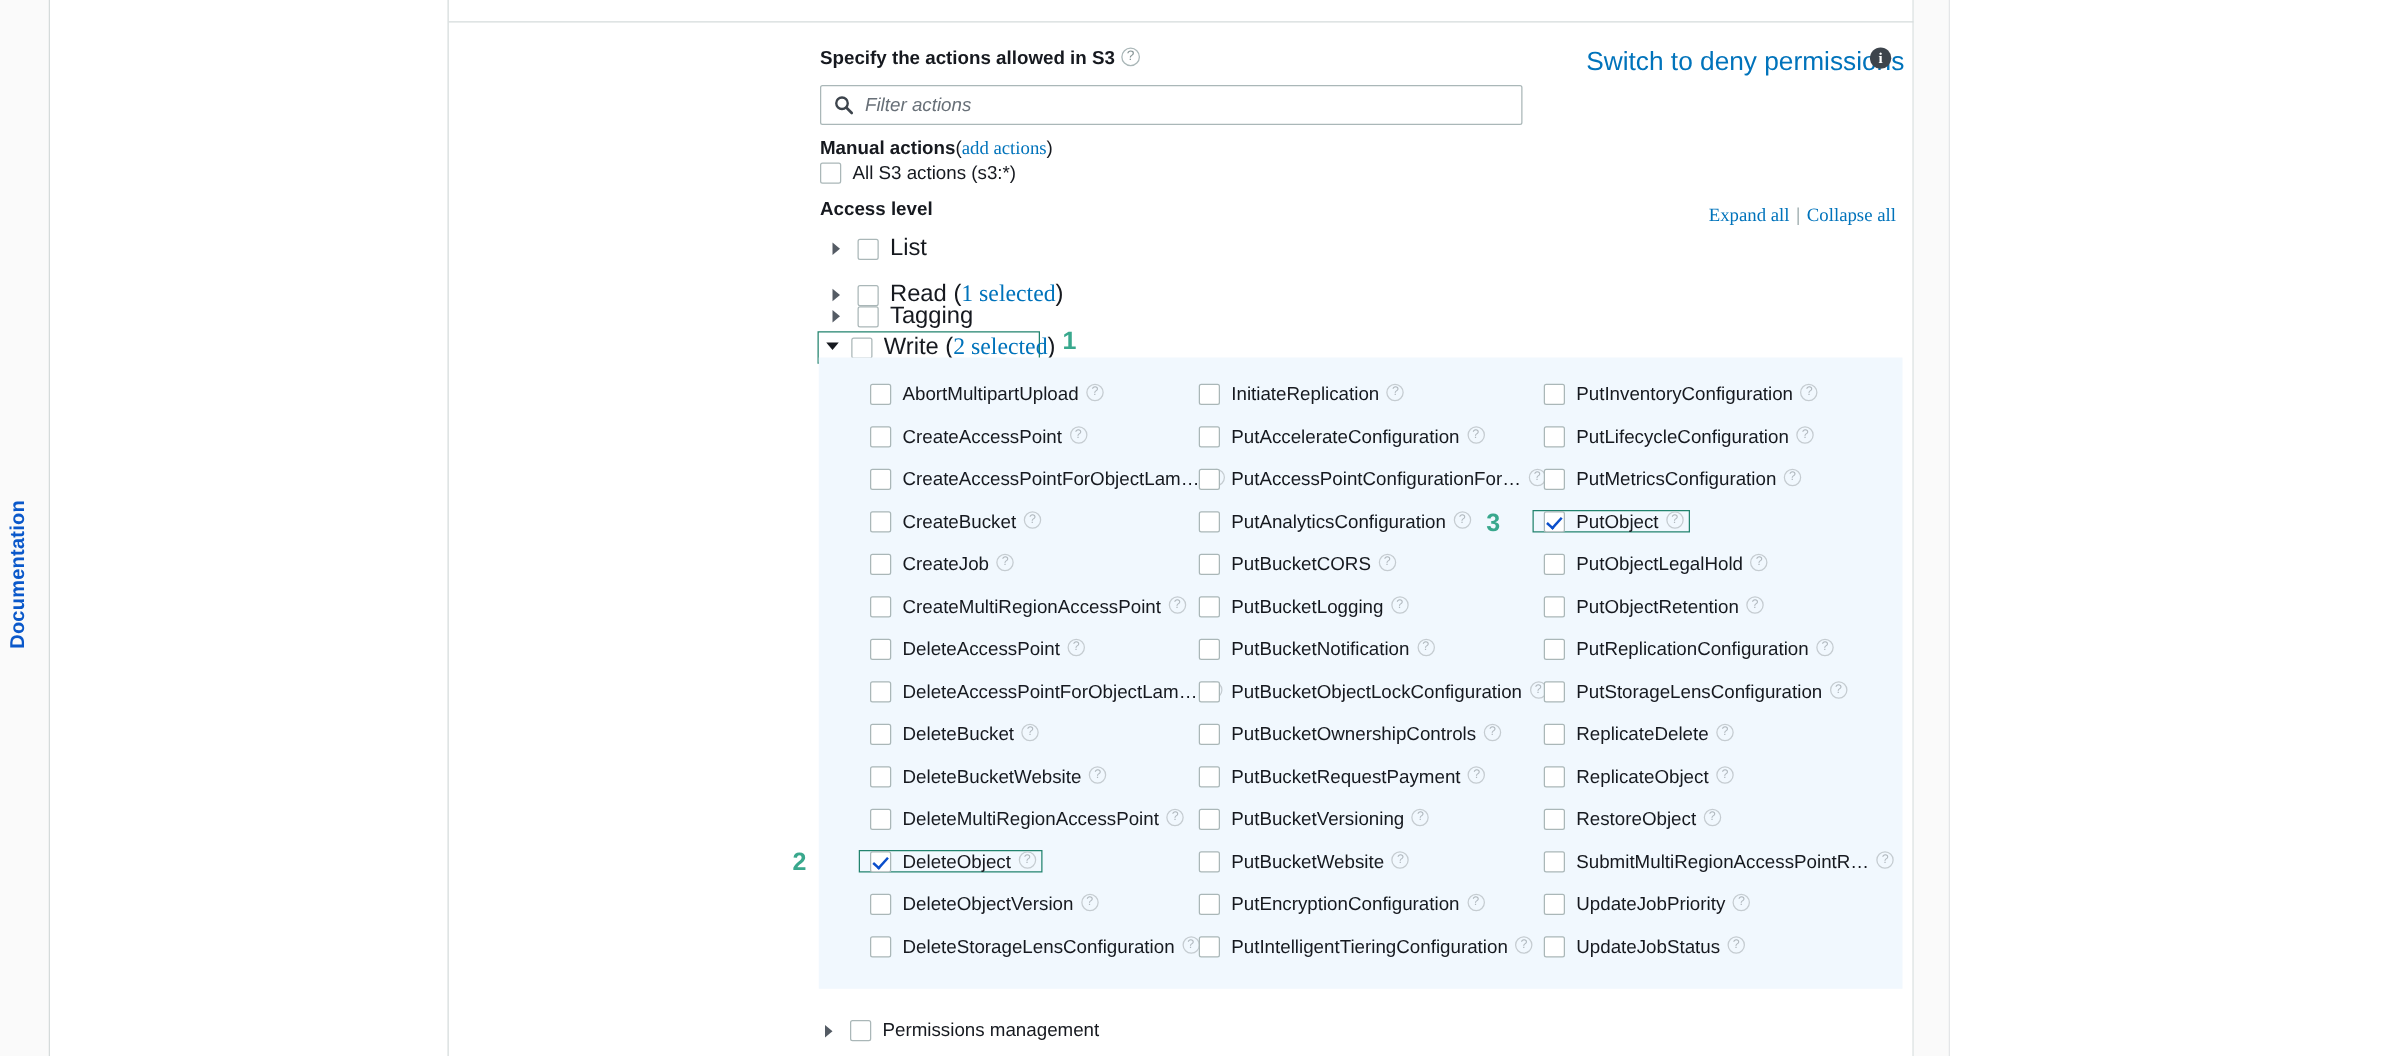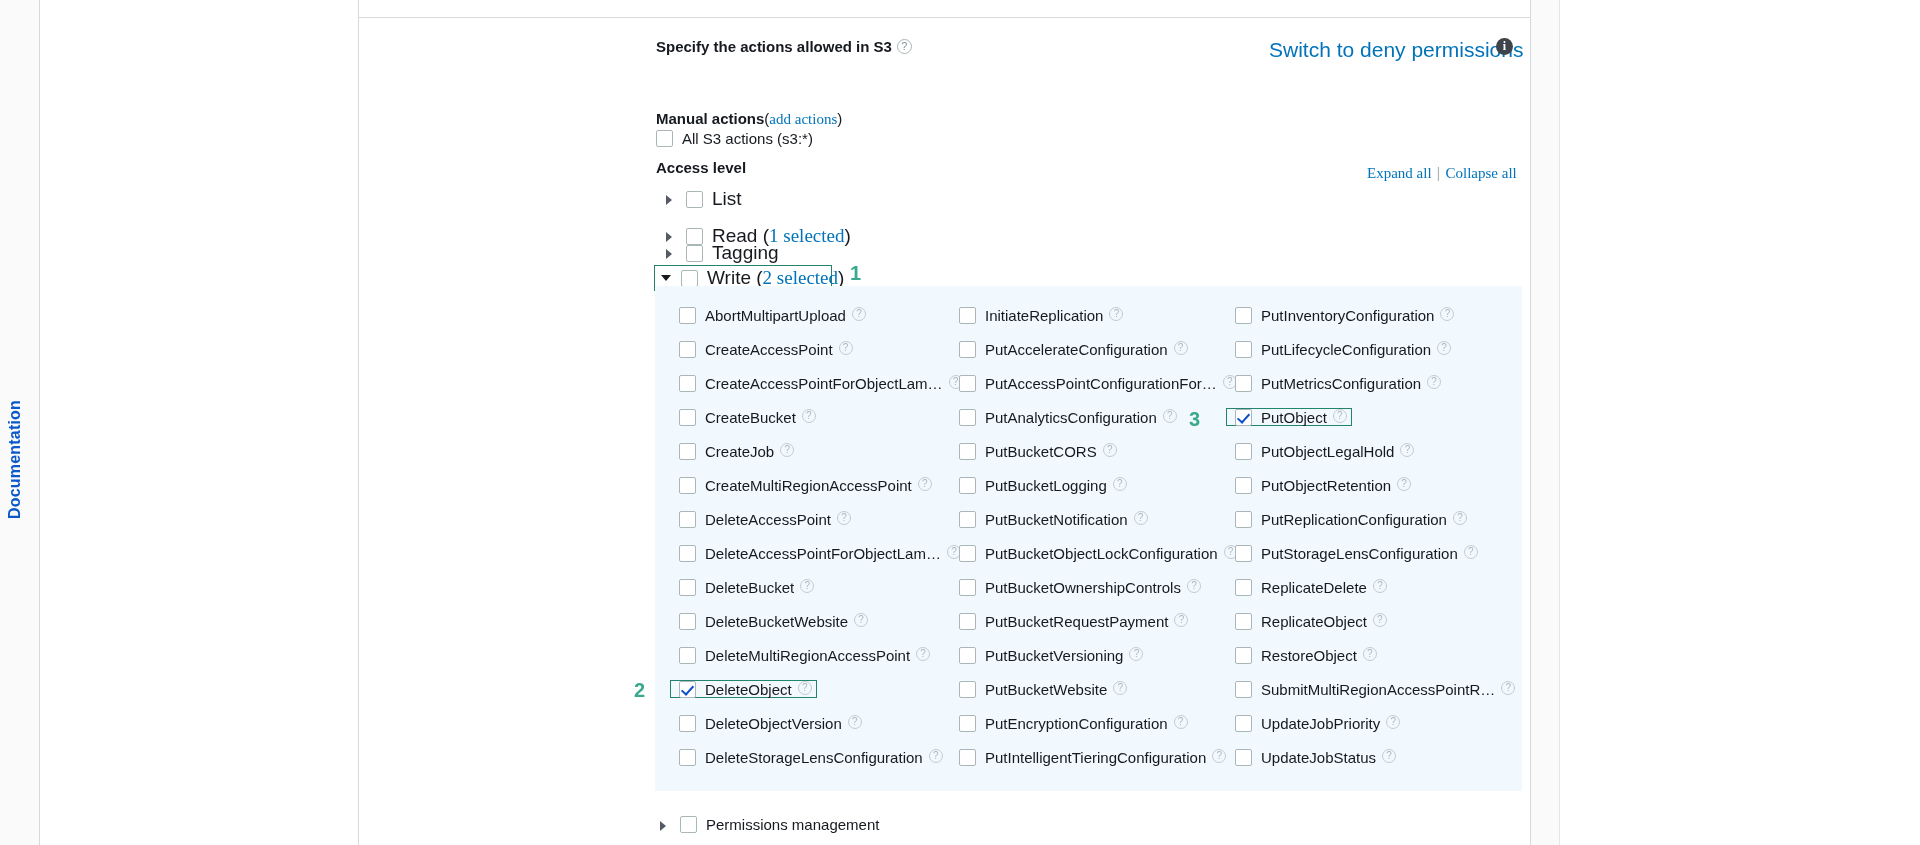--- a/index.html
+++ b/index.html
@@ -187,6 +187,13 @@
   <div class="deny-link">Switch to deny permissions</div>
   <div class="info-dot">i</div>
 
+  <div class="filter-box">
+    <svg class="search-ico" viewBox="0 0 16 16">
+      <circle cx="6.6" cy="6.6" r="4.6" fill="none" stroke="#3d444c" stroke-width="1.9"></circle>
+      <line x1="10.2" y1="10.2" x2="14.4" y2="14.4" stroke="#3d444c" stroke-width="2.1" stroke-linecap="round"></line>
+    </svg>
+    <span class="filter-ph">Filter actions</span>
+  </div>
 
   <div class="manual-row">
     <b>Manual actions</b><span>(</span><span class="lnk">add actions</span><span>)</span>

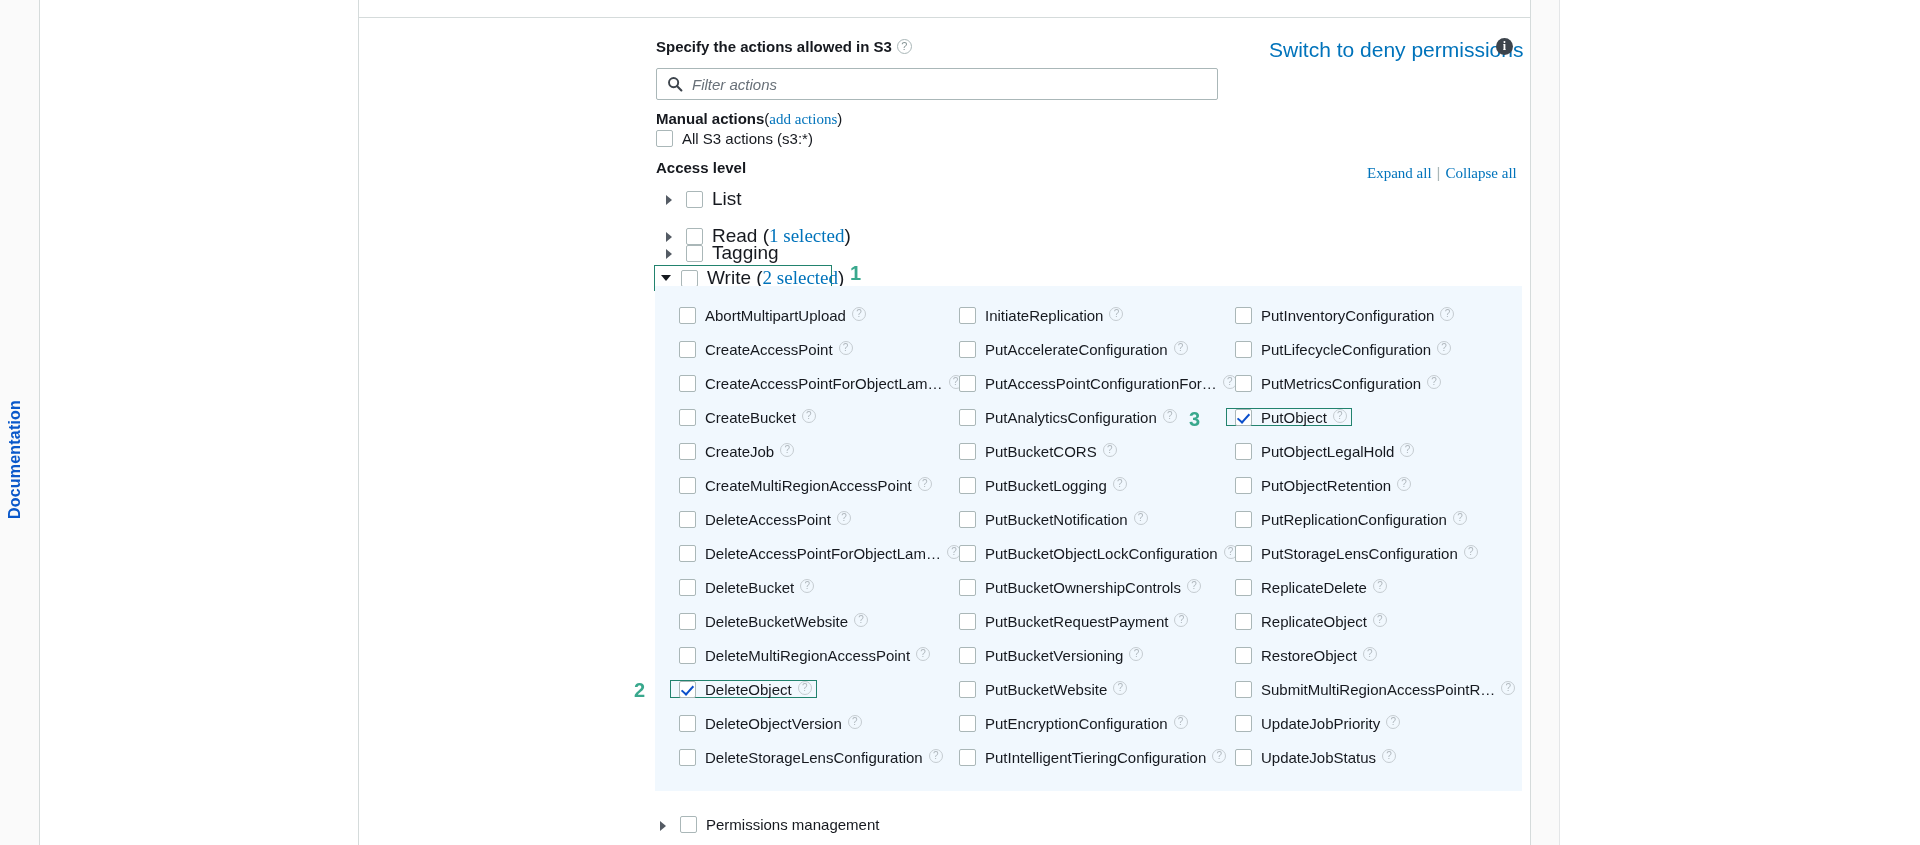--- a/index.html
+++ b/index.html
@@ -235,7 +235,7 @@
   </div>
 
   <div class="actions-panel">
-    <div class="act-col" id="col1" style="left:20px;">
+    <div class="act-col" id="col1" style="left:37px;">
         <div class="act-row">
           <span class="cb"></span>
           <span class="txt">AbortMultipartUpload</span>

